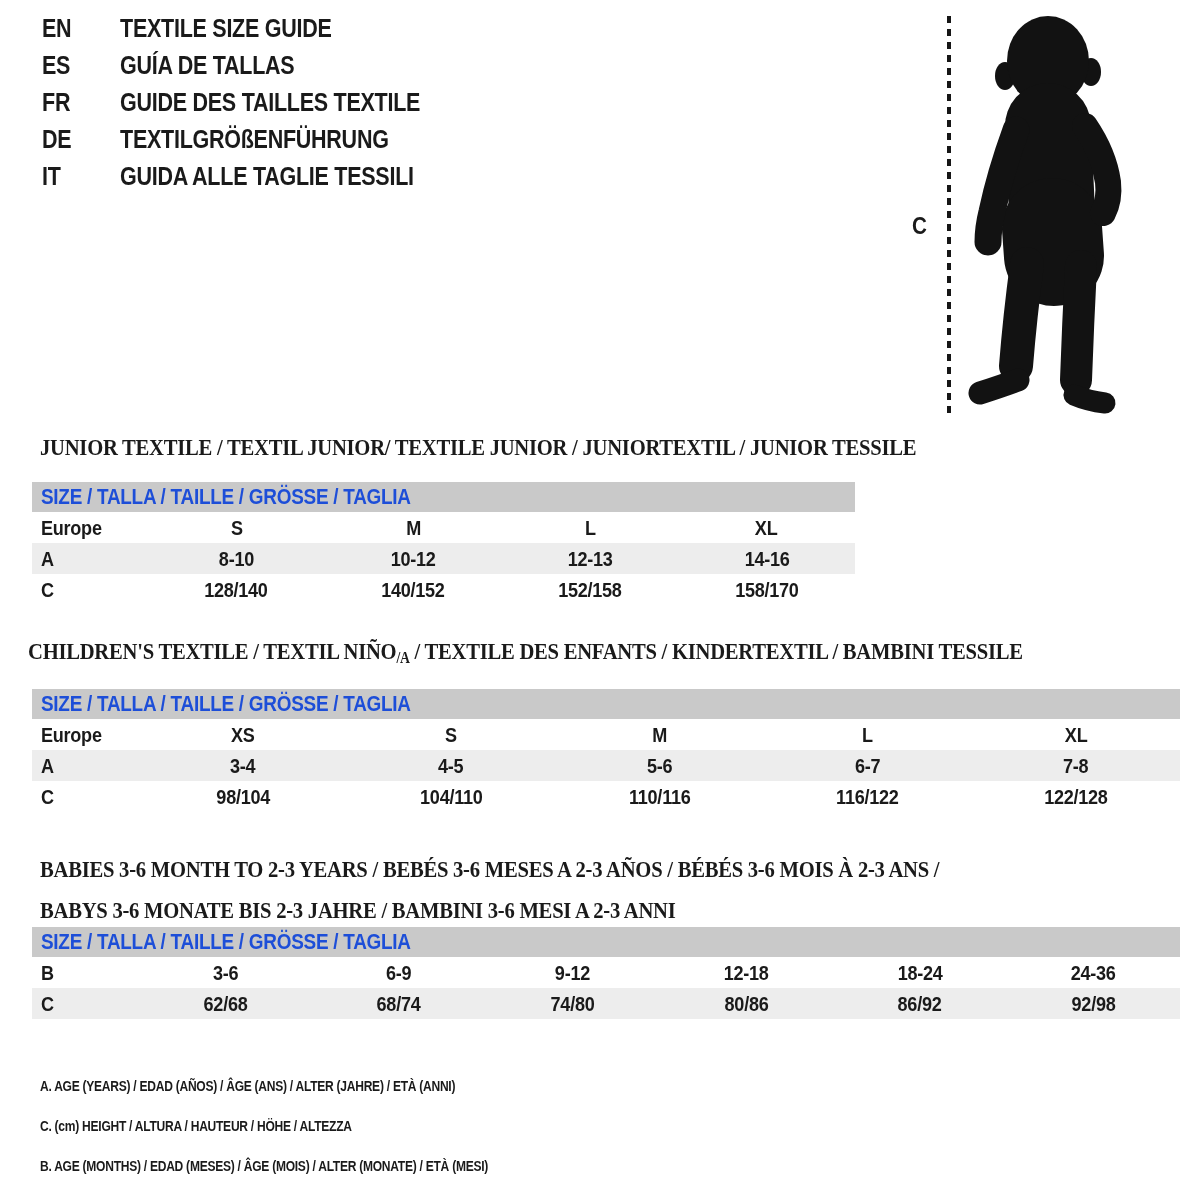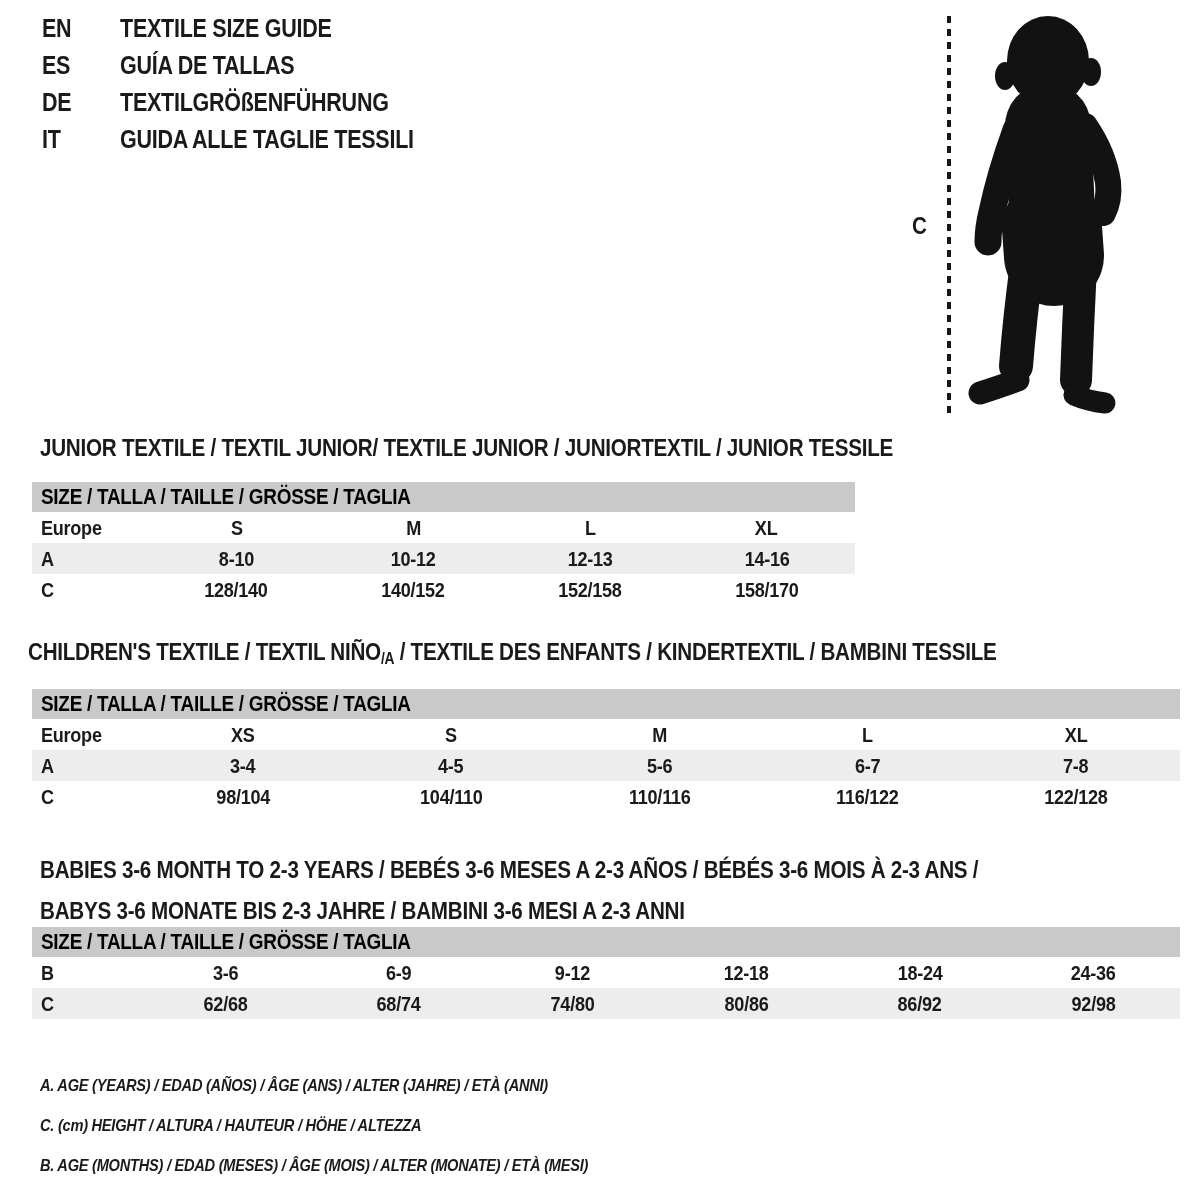--- a/index.html
+++ b/index.html
@@ -79,6 +79,10 @@
     <span class="cx">GUÍA DE TALLAS</span>
   </div>
   <div class="lang-row">
+    <span class="lang-code"><span class="cx">FR</span></span>
+    <span class="cx">GUIDE DES TAILLES TEXTILE</span>
+  </div>
+  <div class="lang-row">
     <span class="lang-code"><span class="cx">DE</span></span>
     <span class="cx">TEXTILGRÖßENFÜHRUNG</span>
   </div>

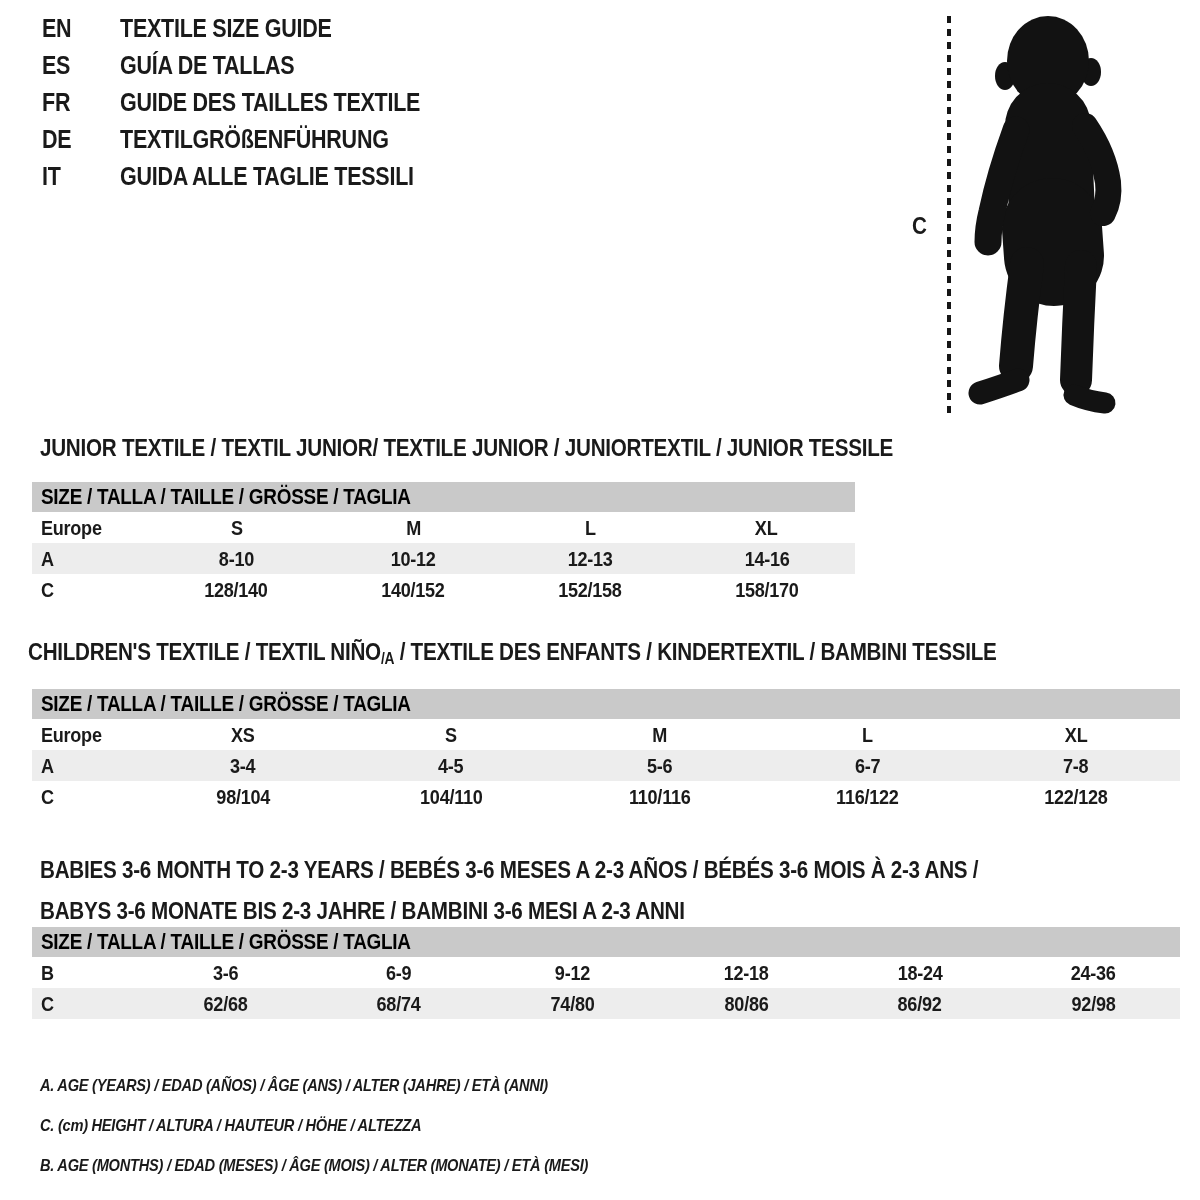--- a/index.html
+++ b/index.html
@@ -34,7 +34,7 @@
   .silhouette{left:964px;top:14px;}
 
   
-  .section-title{font-size:24px;white-space:nowrap;}
+  .section-title{font-size:24px;white-space:nowrap;font-family:Liberation Serif, serif;}
   .title-junior{left:40px;top:434px;}
   .title-children{left:28px;top:638px;}
   .title-babies-1{left:40px;top:856px;}

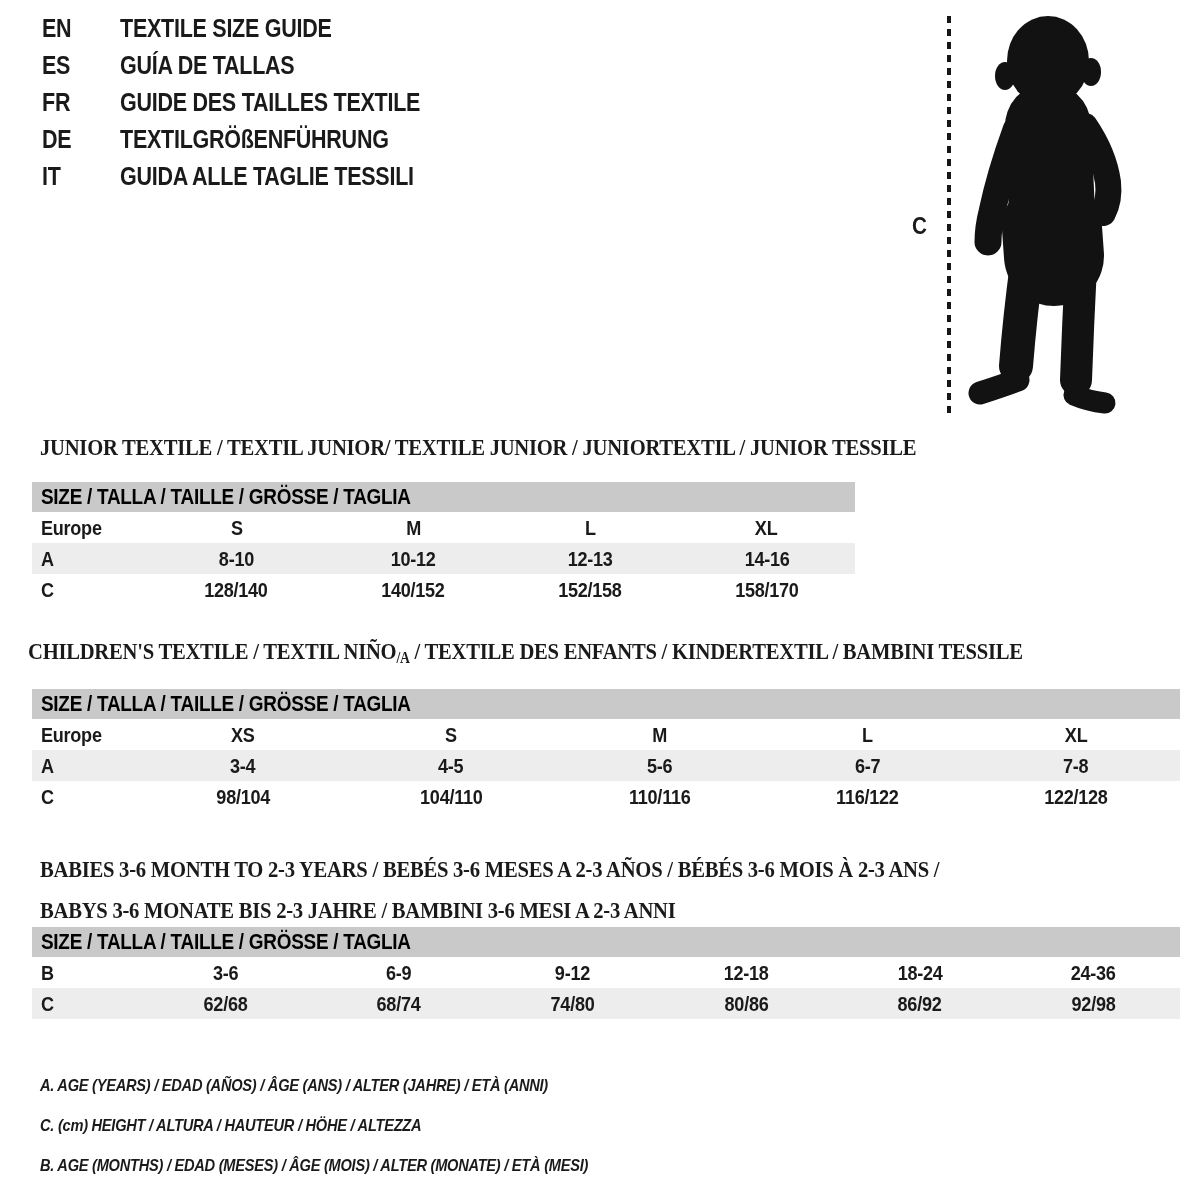--- a/index.html
+++ b/index.html
@@ -49,7 +49,7 @@
   .thead{
     background:var(--header-bg);
     height:30px;line-height:30px;
-    font-size:22px;color:#000000;
+    font-size:22px;color:#1d4ed8;
     padding-left:9px;
   }
   .trow{display:flex;height:31px;align-items:center;font-size:21px;}

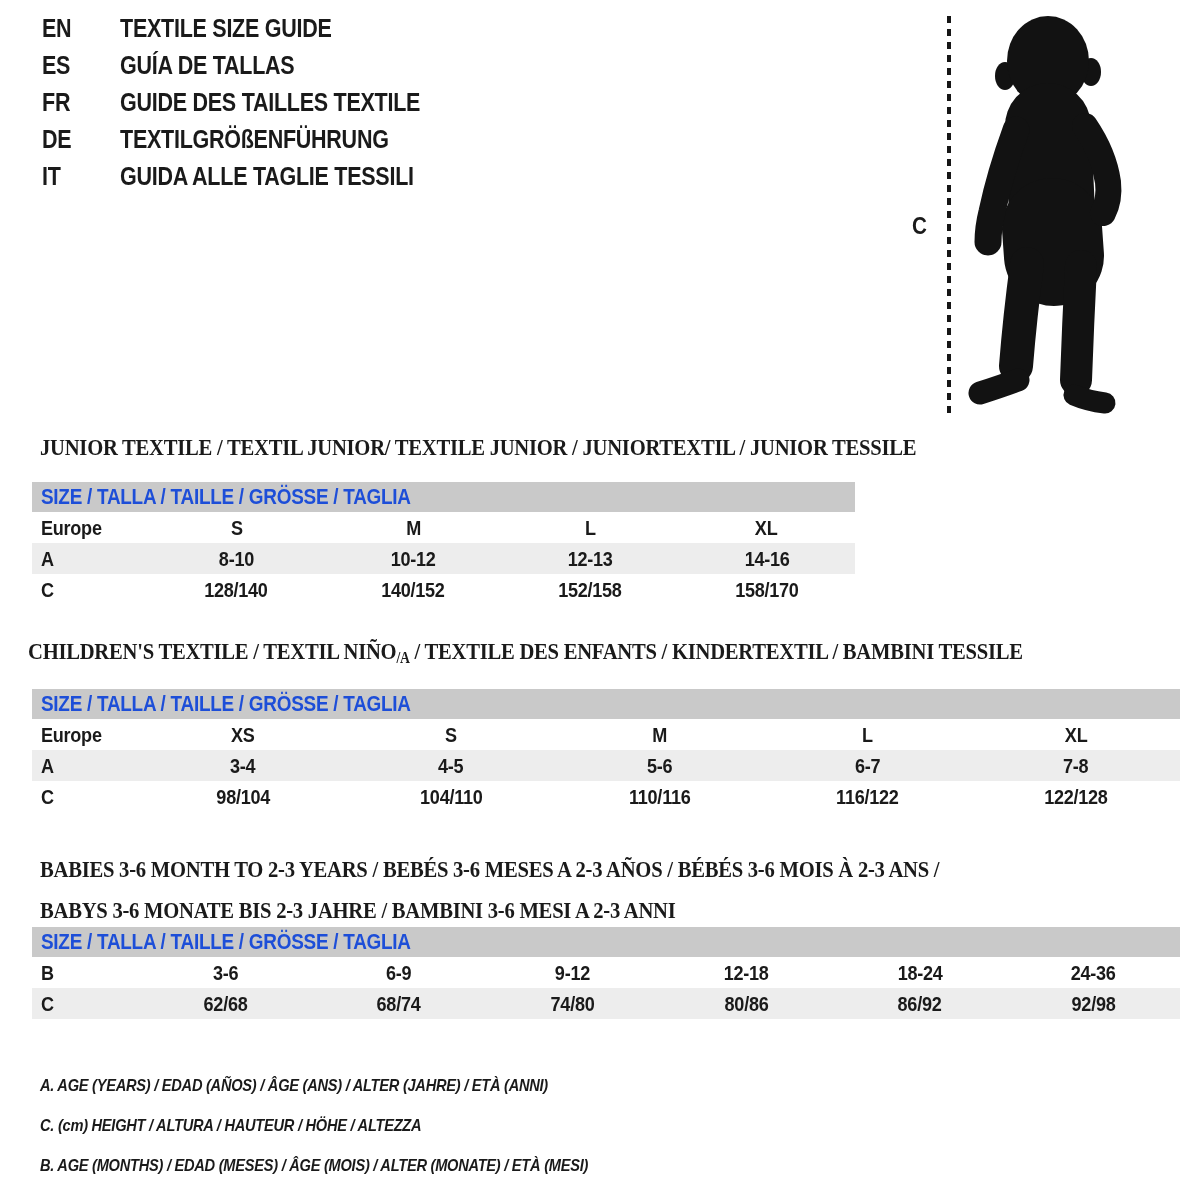--- a/index.html
+++ b/index.html
@@ -64,7 +64,7 @@
 
   
   .legend{left:40px;top:1066px;}
-  .legend-line{height:40px;line-height:40px;font-size:17px;font-style:italic;}
+  .legend-line{height:40px;line-height:40px;font-size:14px;}
 </style>
 </head>
 <body>

